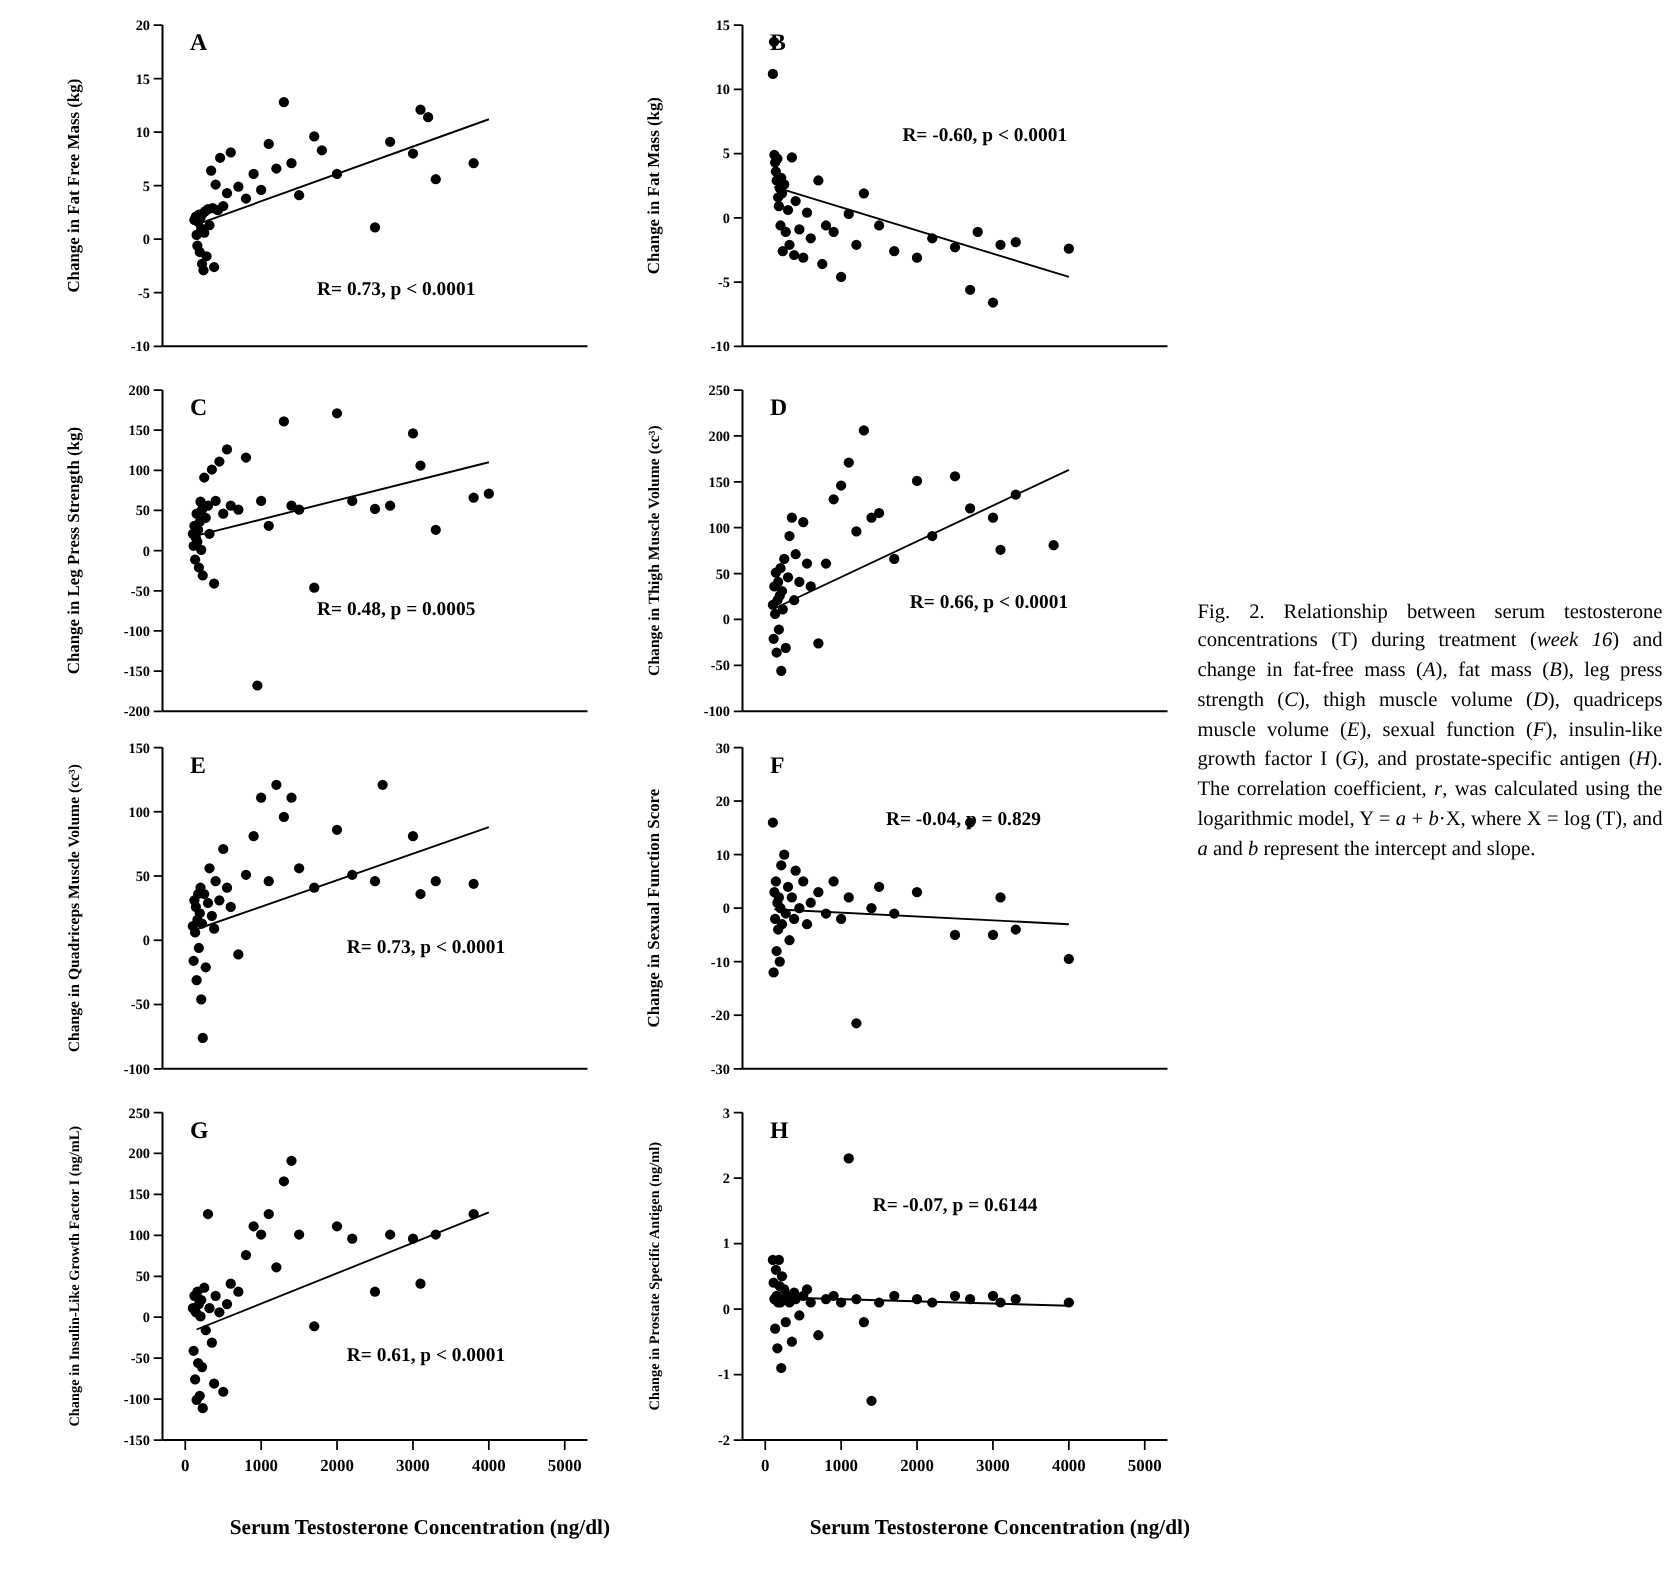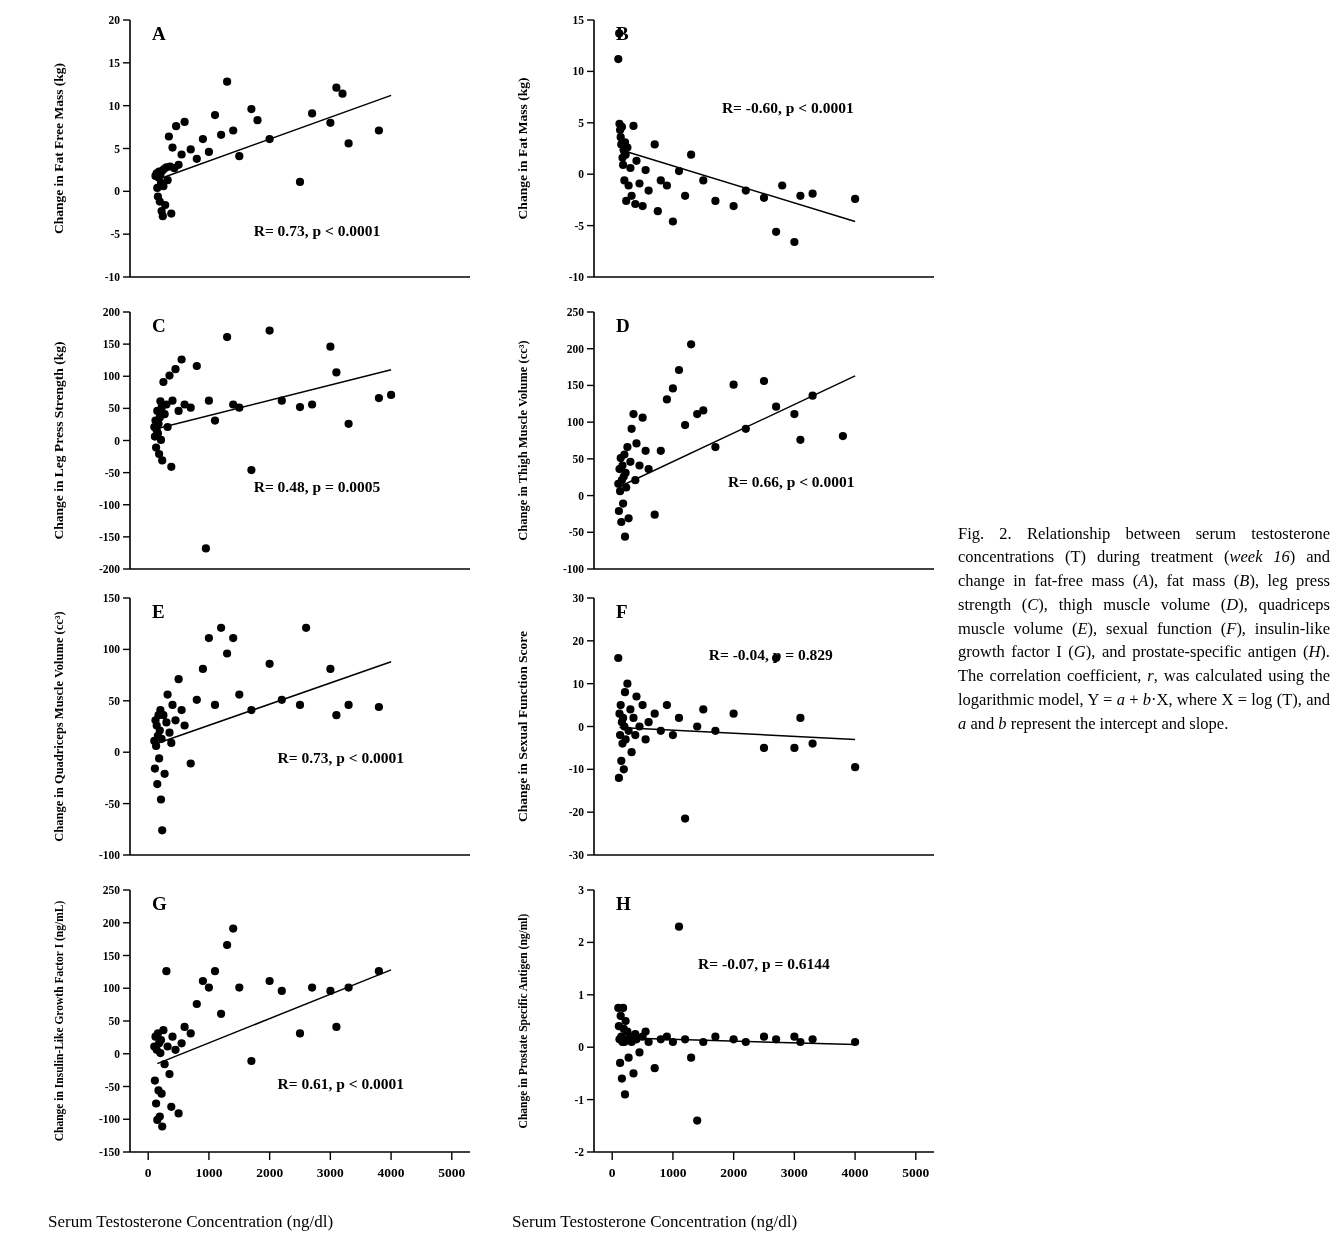--- a/index.html
+++ b/index.html
@@ -17,7 +17,7 @@
   .x-title{position:absolute;top:1212px;width:440px;text-align:left;font-weight:normal;font-size:17px;}
   .x-title.left{left:48px;}
   .x-title.right{left:512px;}
-  .caption{position:absolute;left:958px;top:505px;width:372px;font-size:16.5px;line-height:23.8px;text-align:justify;}
+  .caption{position:absolute;left:958px;top:460px;width:372px;font-size:16.5px;line-height:23.8px;text-align:justify;}
   .caption i{font-style:italic;}
 </style>
 </head>

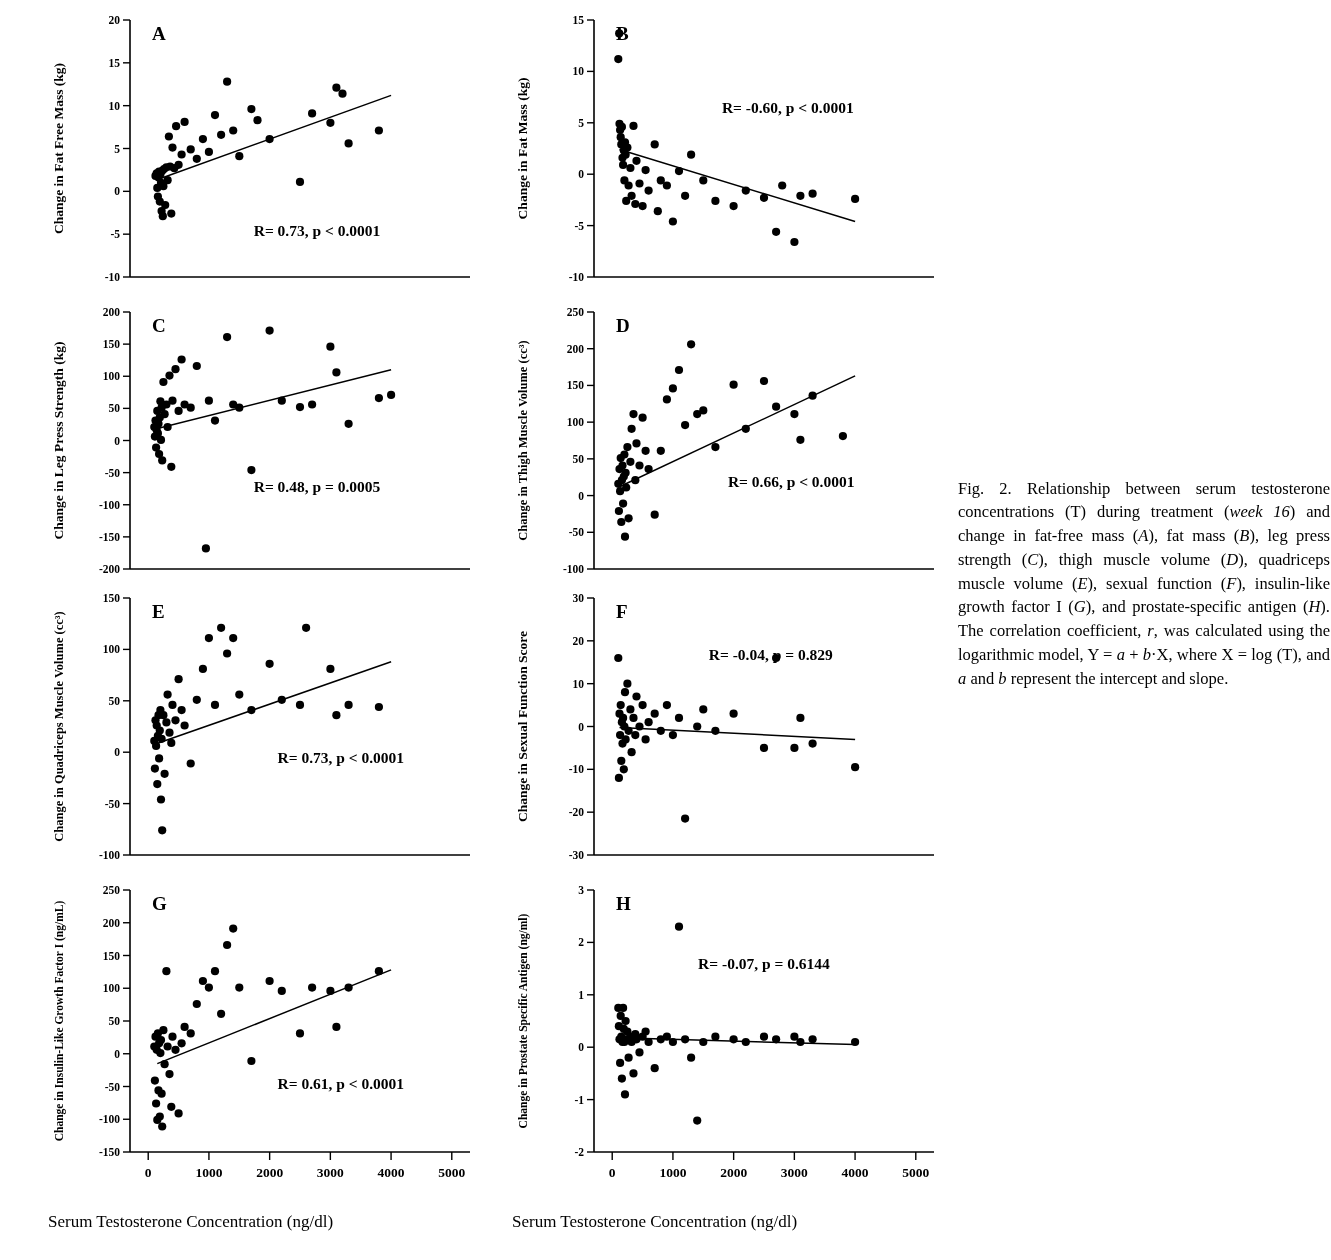--- a/index.html
+++ b/index.html
@@ -14,7 +14,7 @@
   .pos-f{left:512px;top:584px;}
   .pos-g{left:48px;top:876px;}
   .pos-h{left:512px;top:876px;}
-  .x-title{position:absolute;top:1212px;width:440px;text-align:left;font-weight:normal;font-size:17px;}
+  .x-title{position:absolute;top:1212px;width:440px;text-align:right;font-weight:bold;font-size:17px;}
   .x-title.left{left:48px;}
   .x-title.right{left:512px;}
   .caption{position:absolute;left:958px;top:460px;width:372px;font-size:16.5px;line-height:23.8px;text-align:justify;}

